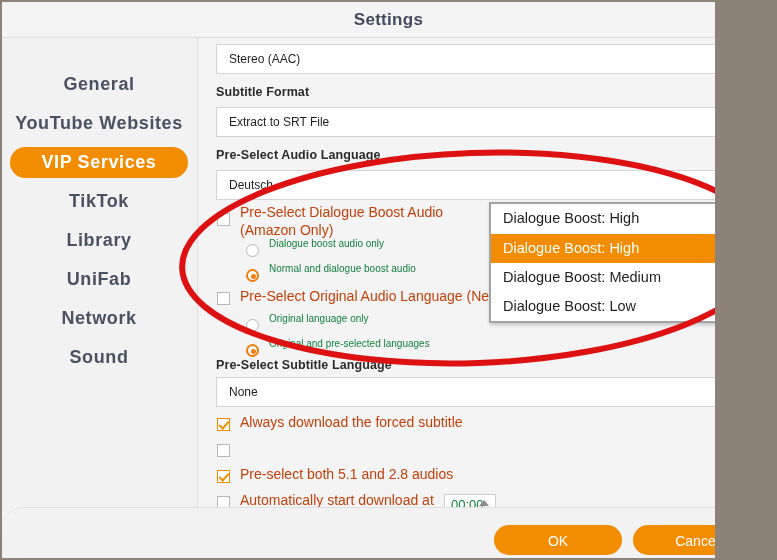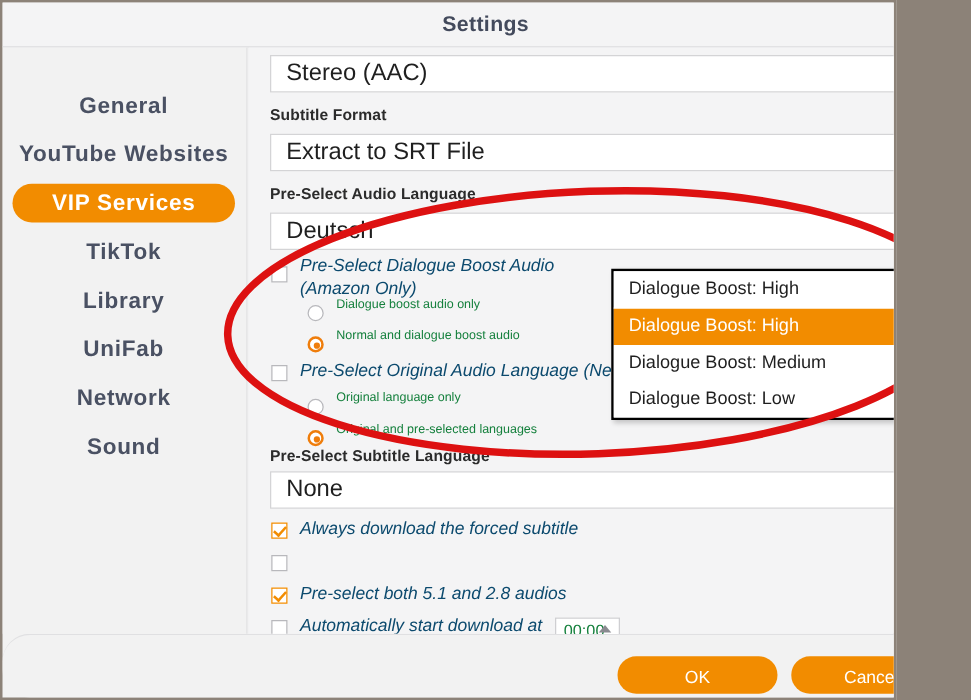--- a/index.html
+++ b/index.html
@@ -102,7 +102,7 @@
     position: absolute;
     left: 12px; top: 0;
     line-height: 28px;
-    font-size: 19px;
+    font-size: 12px;
     color: #1f1f1f;
   }
   .combo .carrow {

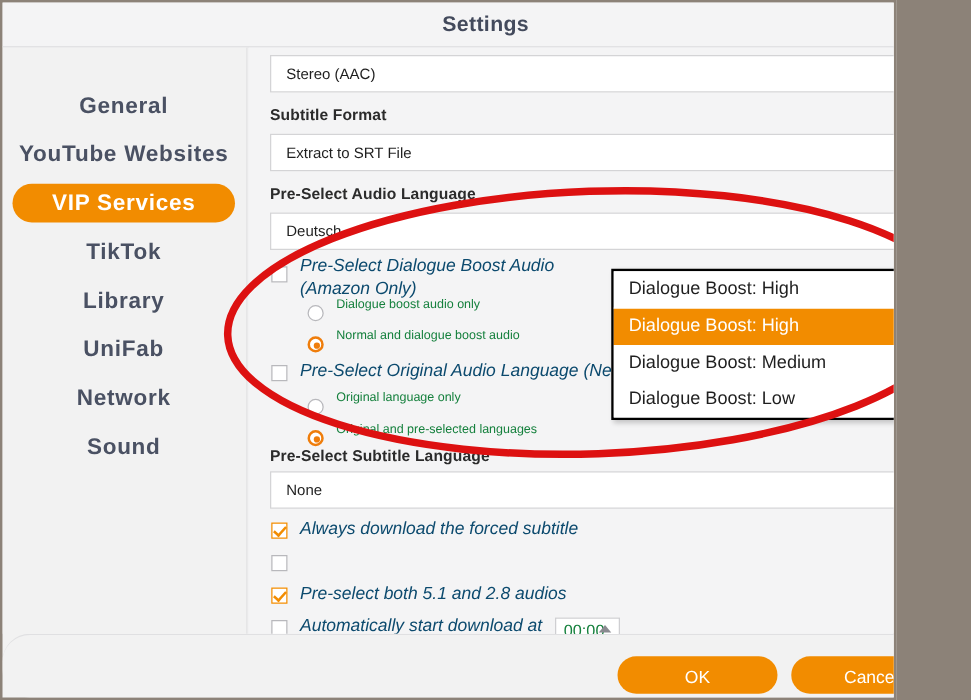--- a/index.html
+++ b/index.html
@@ -137,9 +137,8 @@
   .cbox-label {
     position: absolute;
     font-size: 14px;
-    color: #0c4a6e;
+    color: #c2410c;
     white-space: nowrap;
-    font-style: italic;
   }
 
   

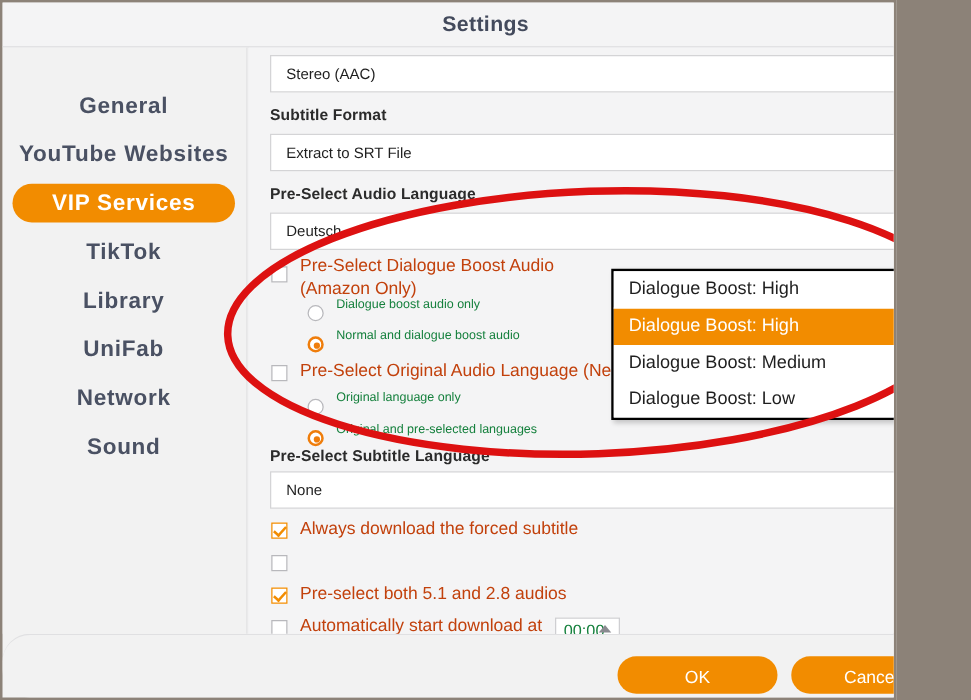--- a/index.html
+++ b/index.html
@@ -180,9 +180,9 @@
   
   #dropdown {
     position: absolute;
-    left: 487px; top: 213px;
+    left: 487px; top: 200px;
     width: 252px;
-    border: 2px solid #000000;
+    border: 2px solid #a3a3a3;
     background: #ffffff;
     box-shadow: 1px 2px 4px rgba(0,0,0,0.20);
     z-index: 40;

